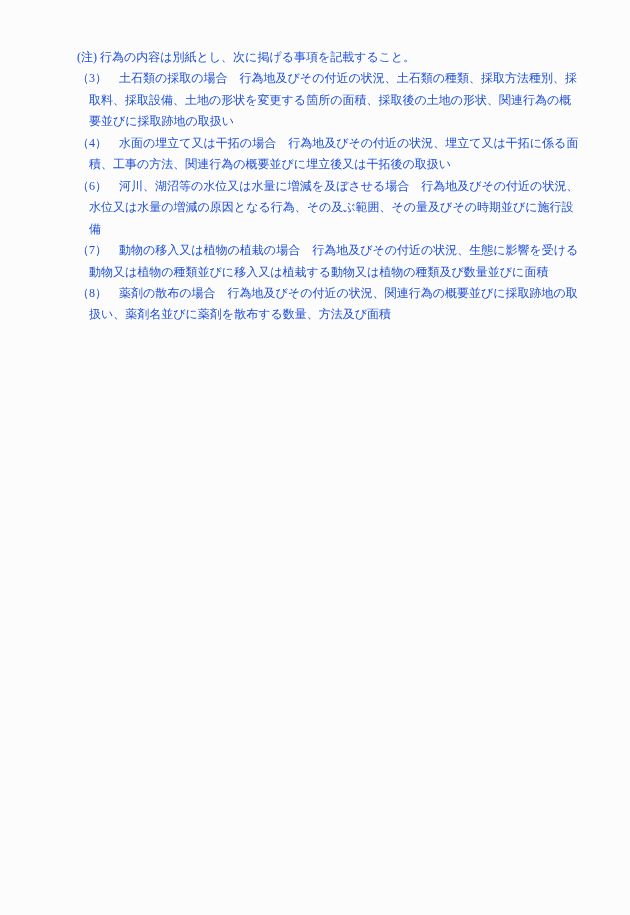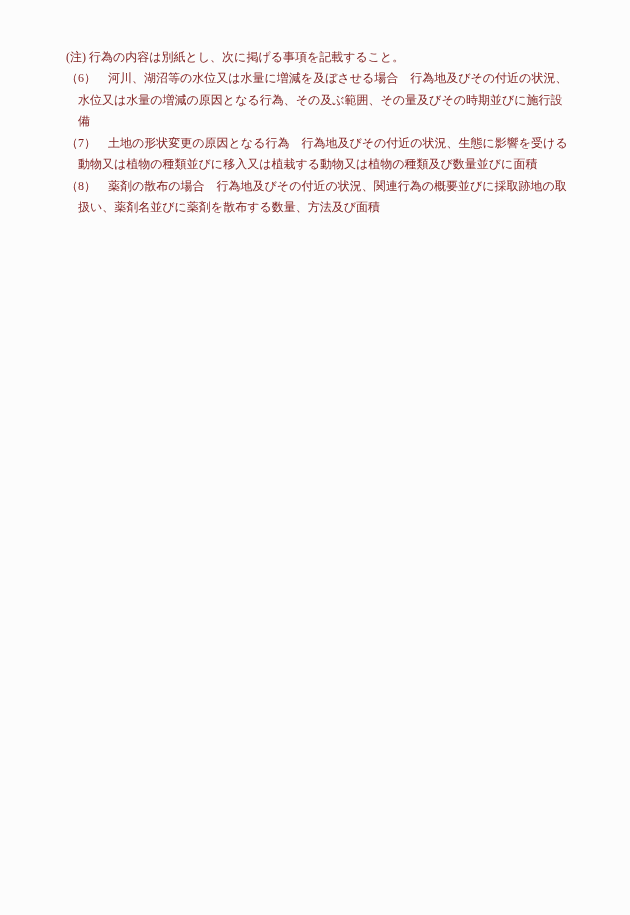--- a/index.html
+++ b/index.html
@@ -16,10 +16,10 @@
   }
   .page {
     position: absolute;
-    left: 66px;
+    left: 77px;
     top: 47px;
     width: 502px;
-    color: #7f1d1d;
+    color: #1d4ed8;
     font-size: 12px;
     line-height: 21.45px;
     text-align: left;

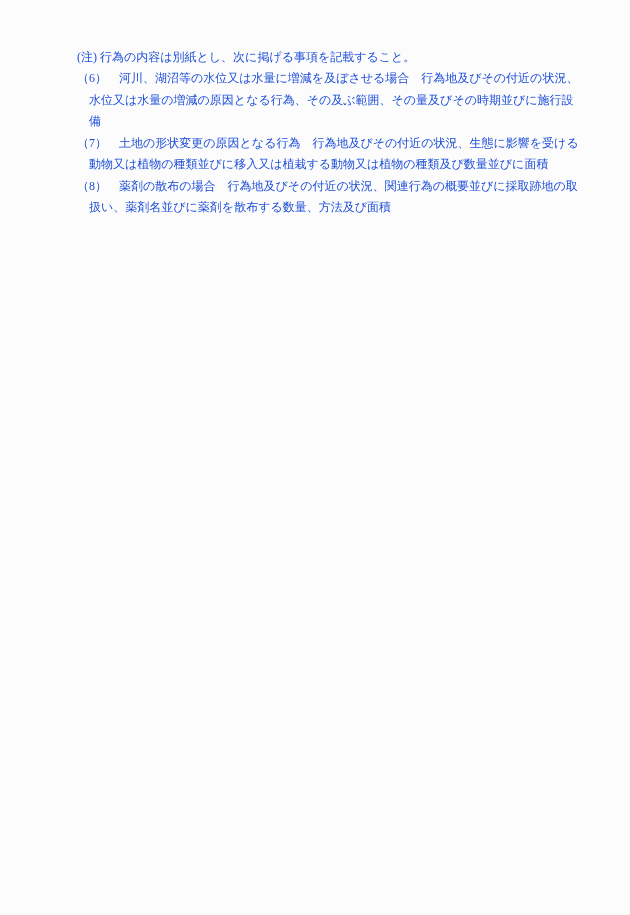--- a/index.html
+++ b/index.html
@@ -47,6 +47,7 @@
 
 
 
+  <p class="item"><span class="num">（3）　</span><span class="body">土石類の採取の場合　行為地及びその付近の状況、土石類の種類、採取方法種別、採取料、採取設備、土地の形状を変更する箇所の面積、採取後の土地の形状、関連行為の概要並びに採取跡地の取扱い</span></p>
 
 
 

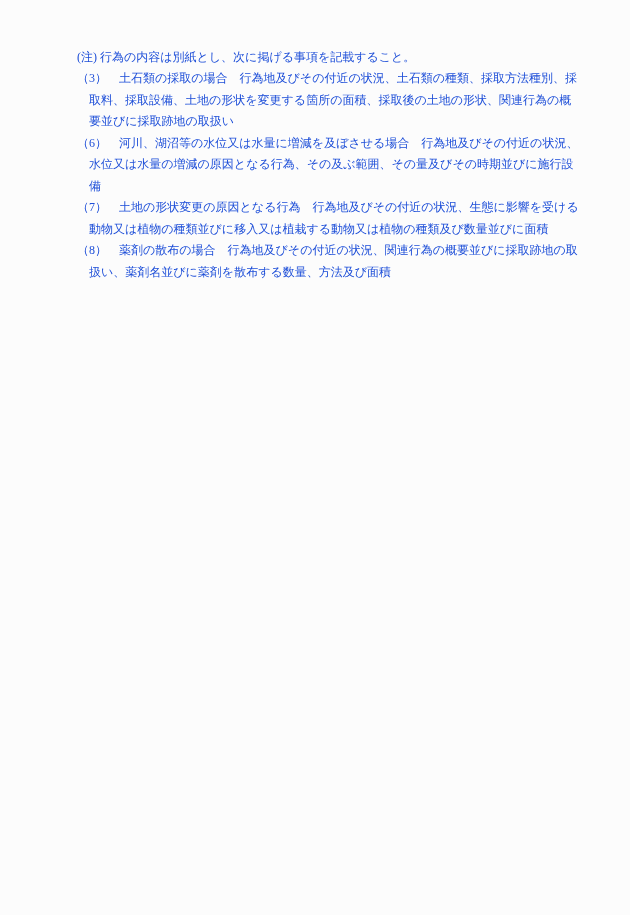--- a/index.html
+++ b/index.html
@@ -49,6 +49,7 @@
 
   <p class="item"><span class="num">（3）　</span><span class="body">土石類の採取の場合　行為地及びその付近の状況、土石類の種類、採取方法種別、採取料、採取設備、土地の形状を変更する箇所の面積、採取後の土地の形状、関連行為の概要並びに採取跡地の取扱い</span></p>
 
+  <p class="item"><span class="num">（4）　</span><span class="body">水面の埋立て又は干拓の場合　行為地及びその付近の状況、埋立て又は干拓に係る面積、工事の方法、関連行為の概要並びに埋立後又は干拓後の取扱い</span></p>
 
 
   <p class="item"><span class="num">（6）　</span><span class="body">河川、湖沼等の水位又は水量に増減を及ぼさせる場合　行為地及びその付近の状況、水位又は水量の増減の原因となる行為、その及ぶ範囲、その量及びその時期並びに施行設備</span></p>

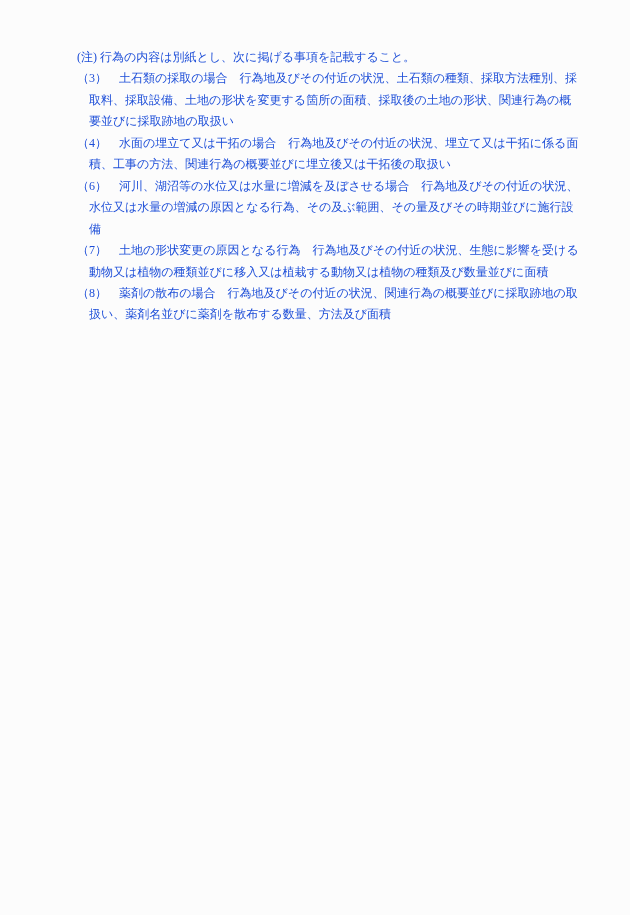--- a/index.html
+++ b/index.html
@@ -54,7 +54,7 @@
 
   <p class="item"><span class="num">（6）　</span><span class="body">河川、湖沼等の水位又は水量に増減を及ぼさせる場合　行為地及びその付近の状況、水位又は水量の増減の原因となる行為、その及ぶ範囲、その量及びその時期並びに施行設備</span></p>
 
-  <p class="item"><span class="num">（7）　</span><span class="body">土地の形状変更の原因となる行為　行為地及びその付近の状況、生態に影響を受ける動物又は植物の種類並びに移入又は植栽する動物又は植物の種類及び数量並びに面積</span></p>
+  <p class="item"><span class="num">（7）　</span><span class="body">動物の移入又は植物の植栽の場合　行為地及びその付近の状況、生態に影響を受ける動物又は植物の種類並びに移入又は植栽する動物又は植物の種類及び数量並びに面積</span></p>
 
   <p class="item"><span class="num">（8）　</span><span class="body">薬剤の散布の場合　行為地及びその付近の状況、関連行為の概要並びに採取跡地の取扱い、薬剤名並びに薬剤を散布する数量、方法及び面積</span></p>
 

